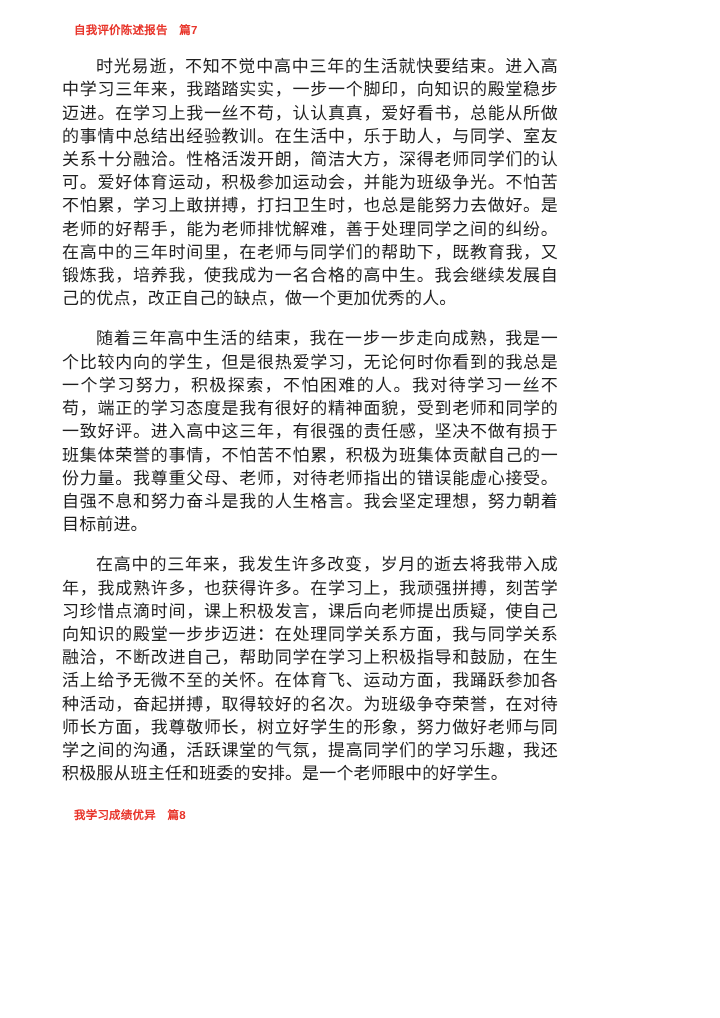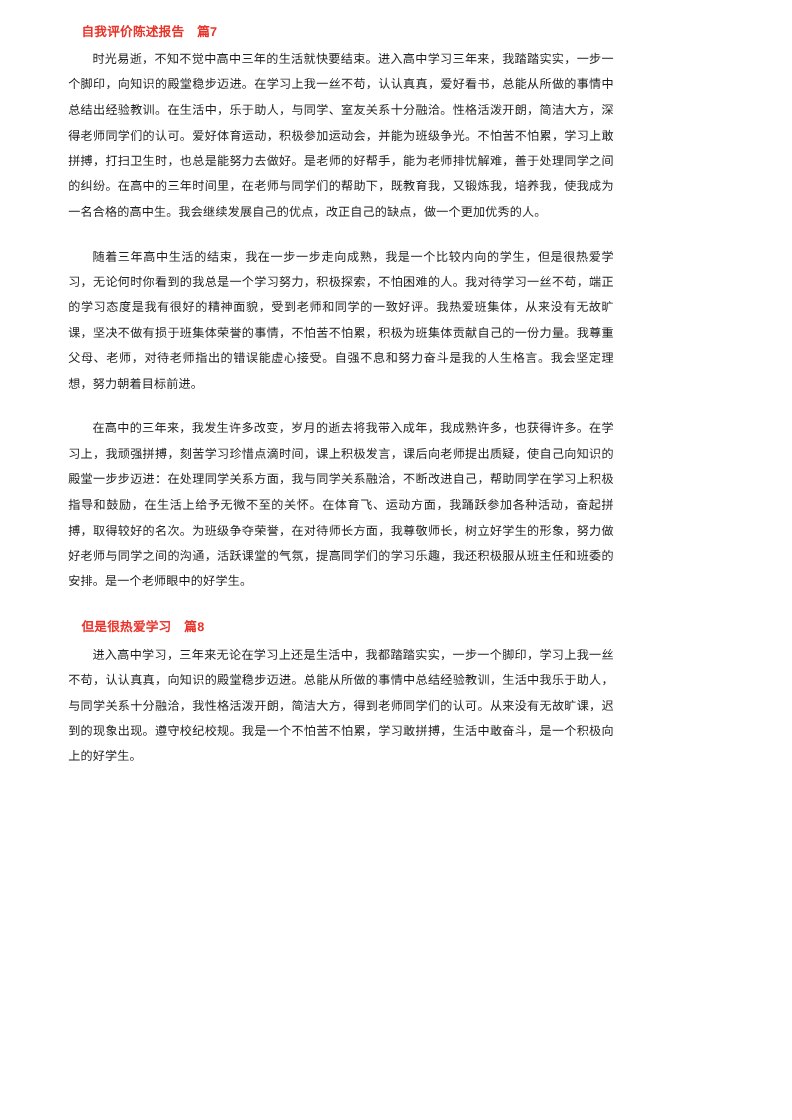--- a/index.html
+++ b/index.html
@@ -35,8 +35,8 @@
     white-space: pre;
   }
   p.para {
-    margin: 4px 0 17px 0;
-    font-size: 11px;
+    margin: 16px 0 17px 0;
+    font-size: 17px;
     line-height: 23.2px;
     text-align: justify;
     text-justify: inter-ideograph;

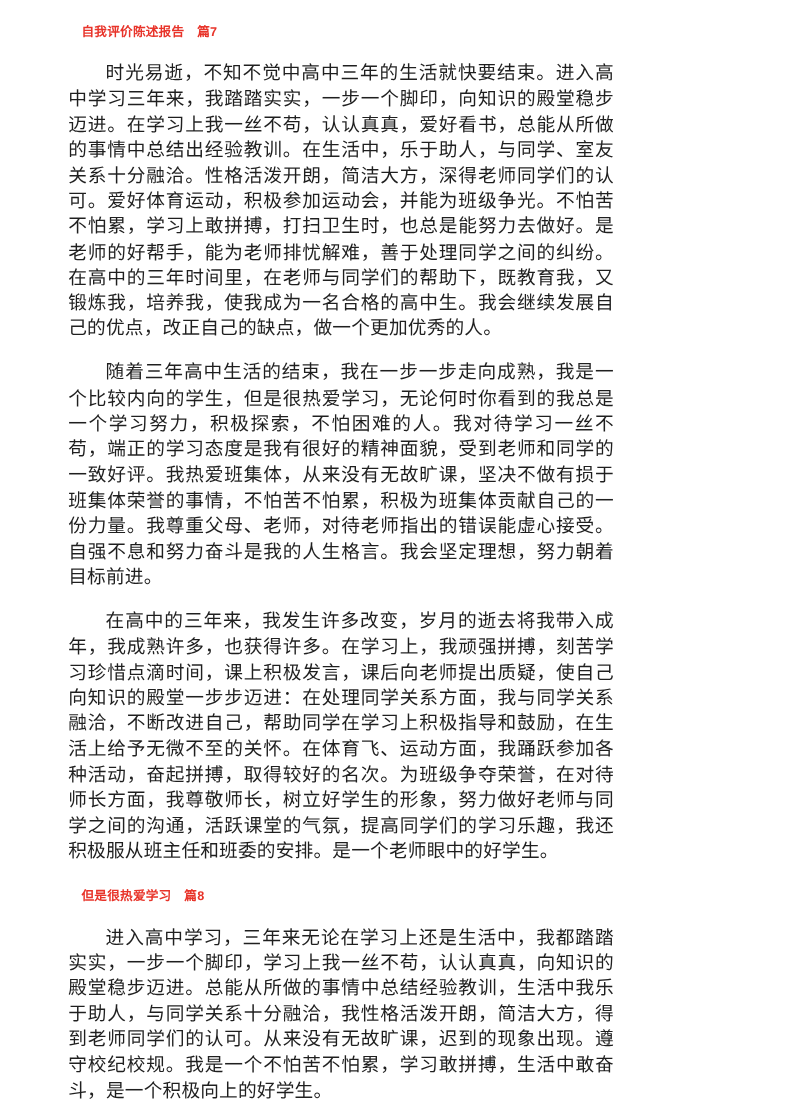--- a/index.html
+++ b/index.html
@@ -60,7 +60,7 @@
   <div class="doc-section">
     <div class="section-heading">自我评价陈述报告　篇7</div>
     <p class="para">时光易逝，不知不觉中高中三年的生活就快要结束。进入高中学习三年来，我踏踏实实，一步一个脚印，向知识的殿堂稳步迈进。在学习上我一丝不苟，认认真真，爱好看书，总能从所做的事情中总结出经验教训。在生活中，乐于助人，与同学、室友关系十分融洽。性格活泼开朗，简洁大方，深得老师同学们的认可。爱好体育运动，积极参加运动会，并能为班级争光。不怕苦不怕累，学习上敢拼搏，打扫卫生时，也总是能努力去做好。是老师的好帮手，能为老师排忧解难，善于处理同学之间的纠纷。在高中的三年时间里，在老师与同学们的帮助下，既教育我，又锻炼我，培养我，使我成为一名合格的高中生。我会继续发展自己的优点，改正自己的缺点，做一个更加优秀的人。</p>
-    <p class="para">随着三年高中生活的结束，我在一步一步走向成熟，我是一个比较内向的学生，但是很热爱学习，无论何时你看到的我总是一个学习努力，积极探索，不怕困难的人。我对待学习一丝不苟，端正的学习态度是我有很好的精神面貌，受到老师和同学的一致好评。我热爱班集体，从来没有无故旷课，坚决不做有损于班集体荣誉的事情，不怕苦不怕累，积极为班集体贡献自己的一份力量。我尊重父母、老师，对待老师指出的错误能虚心接受。自强不息和努力奋斗是我的人生格言。我会坚定理想，努力朝着目标前进。</p>
+    <p class="para">随着三年高中生活的结束，我在一步一步走向成熟，我是一个比较内向的学生，但是很热爱学习，无论何时你看到的我总是一个学习努力，积极探索，不怕困难的人。我对待学习一丝不苟，端正的学习态度是我有很好的精神面貌，受到老师和同学的一致好评。进入高中这三年，有很强的责任感，坚决不做有损于班集体荣誉的事情，不怕苦不怕累，积极为班集体贡献自己的一份力量。我尊重父母、老师，对待老师指出的错误能虚心接受。自强不息和努力奋斗是我的人生格言。我会坚定理想，努力朝着目标前进。</p>
     <p class="para">在高中的三年来，我发生许多改变，岁月的逝去将我带入成年，我成熟许多，也获得许多。在学习上，我顽强拼搏，刻苦学习珍惜点滴时间，课上积极发言，课后向老师提出质疑，使自己向知识的殿堂一步步迈进：在处理同学关系方面，我与同学关系融洽，不断改进自己，帮助同学在学习上积极指导和鼓励，在生活上给予无微不至的关怀。在体育飞、运动方面，我踊跃参加各种活动，奋起拼搏，取得较好的名次。为班级争夺荣誉，在对待师长方面，我尊敬师长，树立好学生的形象，努力做好老师与同学之间的沟通，活跃课堂的气氛，提高同学们的学习乐趣，我还积极服从班主任和班委的安排。是一个老师眼中的好学生。</p>
   </div>
 

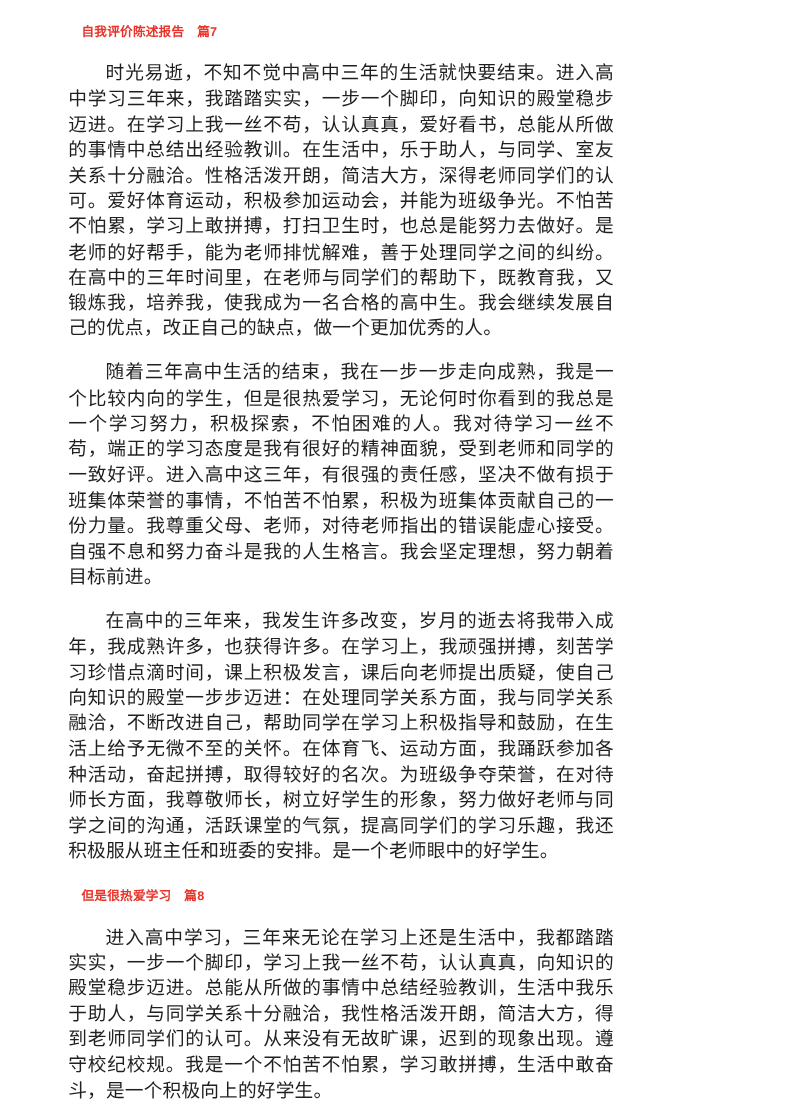--- a/index.html
+++ b/index.html
@@ -67,7 +67,7 @@
   <div class="section-gap"></div>
 
   <div class="doc-section">
-    <div class="section-heading">但是很热爱学习　篇8</div>
+    <div class="section-heading">我学习成绩优异　篇8</div>
     <p class="para">进入高中学习，三年来无论在学习上还是生活中，我都踏踏实实，一步一个脚印，学习上我一丝不苟，认认真真，向知识的殿堂稳步迈进。总能从所做的事情中总结经验教训，生活中我乐于助人，与同学关系十分融洽，我性格活泼开朗，简洁大方，得到老师同学们的认可。从来没有无故旷课，迟到的现象出现。遵守校纪校规。我是一个不怕苦不怕累，学习敢拼搏，生活中敢奋斗，是一个积极向上的好学生。</p>
   </div>
 

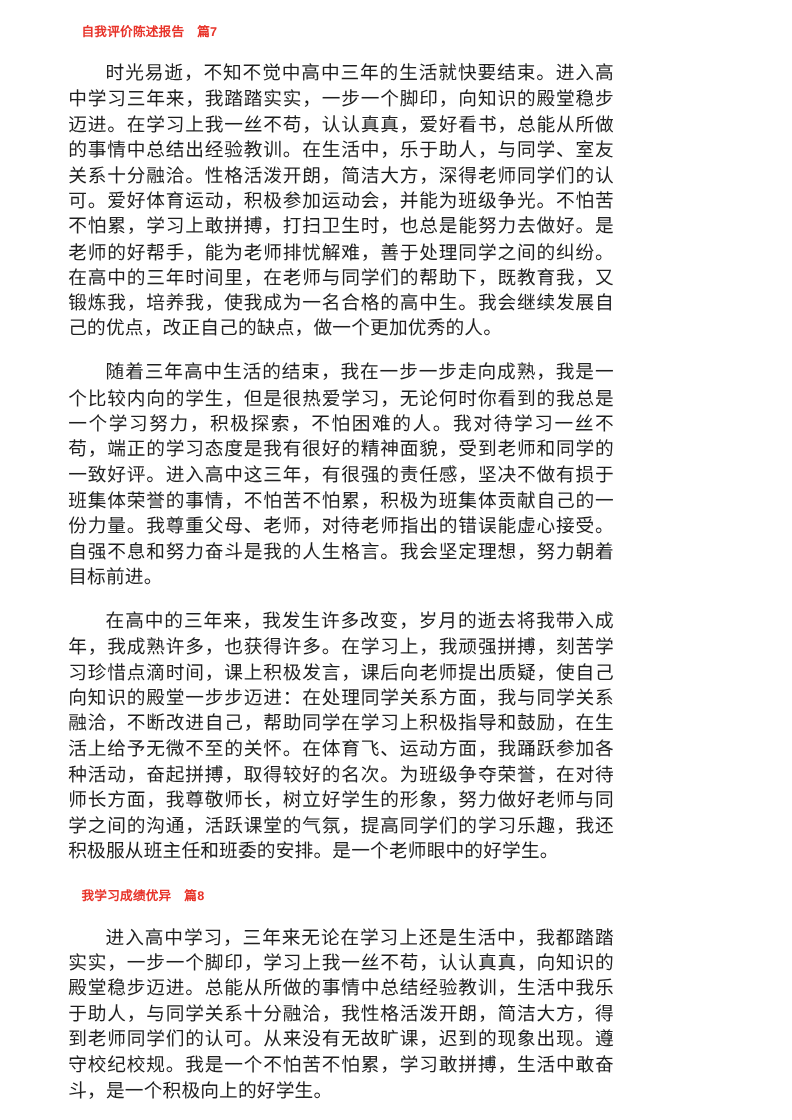--- a/index.html
+++ b/index.html
@@ -68,7 +68,6 @@
 
   <div class="doc-section">
     <div class="section-heading">我学习成绩优异　篇8</div>
-    <p class="para">进入高中学习，三年来无论在学习上还是生活中，我都踏踏实实，一步一个脚印，学习上我一丝不苟，认认真真，向知识的殿堂稳步迈进。总能从所做的事情中总结经验教训，生活中我乐于助人，与同学关系十分融洽，我性格活泼开朗，简洁大方，得到老师同学们的认可。从来没有无故旷课，迟到的现象出现。遵守校纪校规。我是一个不怕苦不怕累，学习敢拼搏，生活中敢奋斗，是一个积极向上的好学生。</p>
   </div>
 
 </div>

